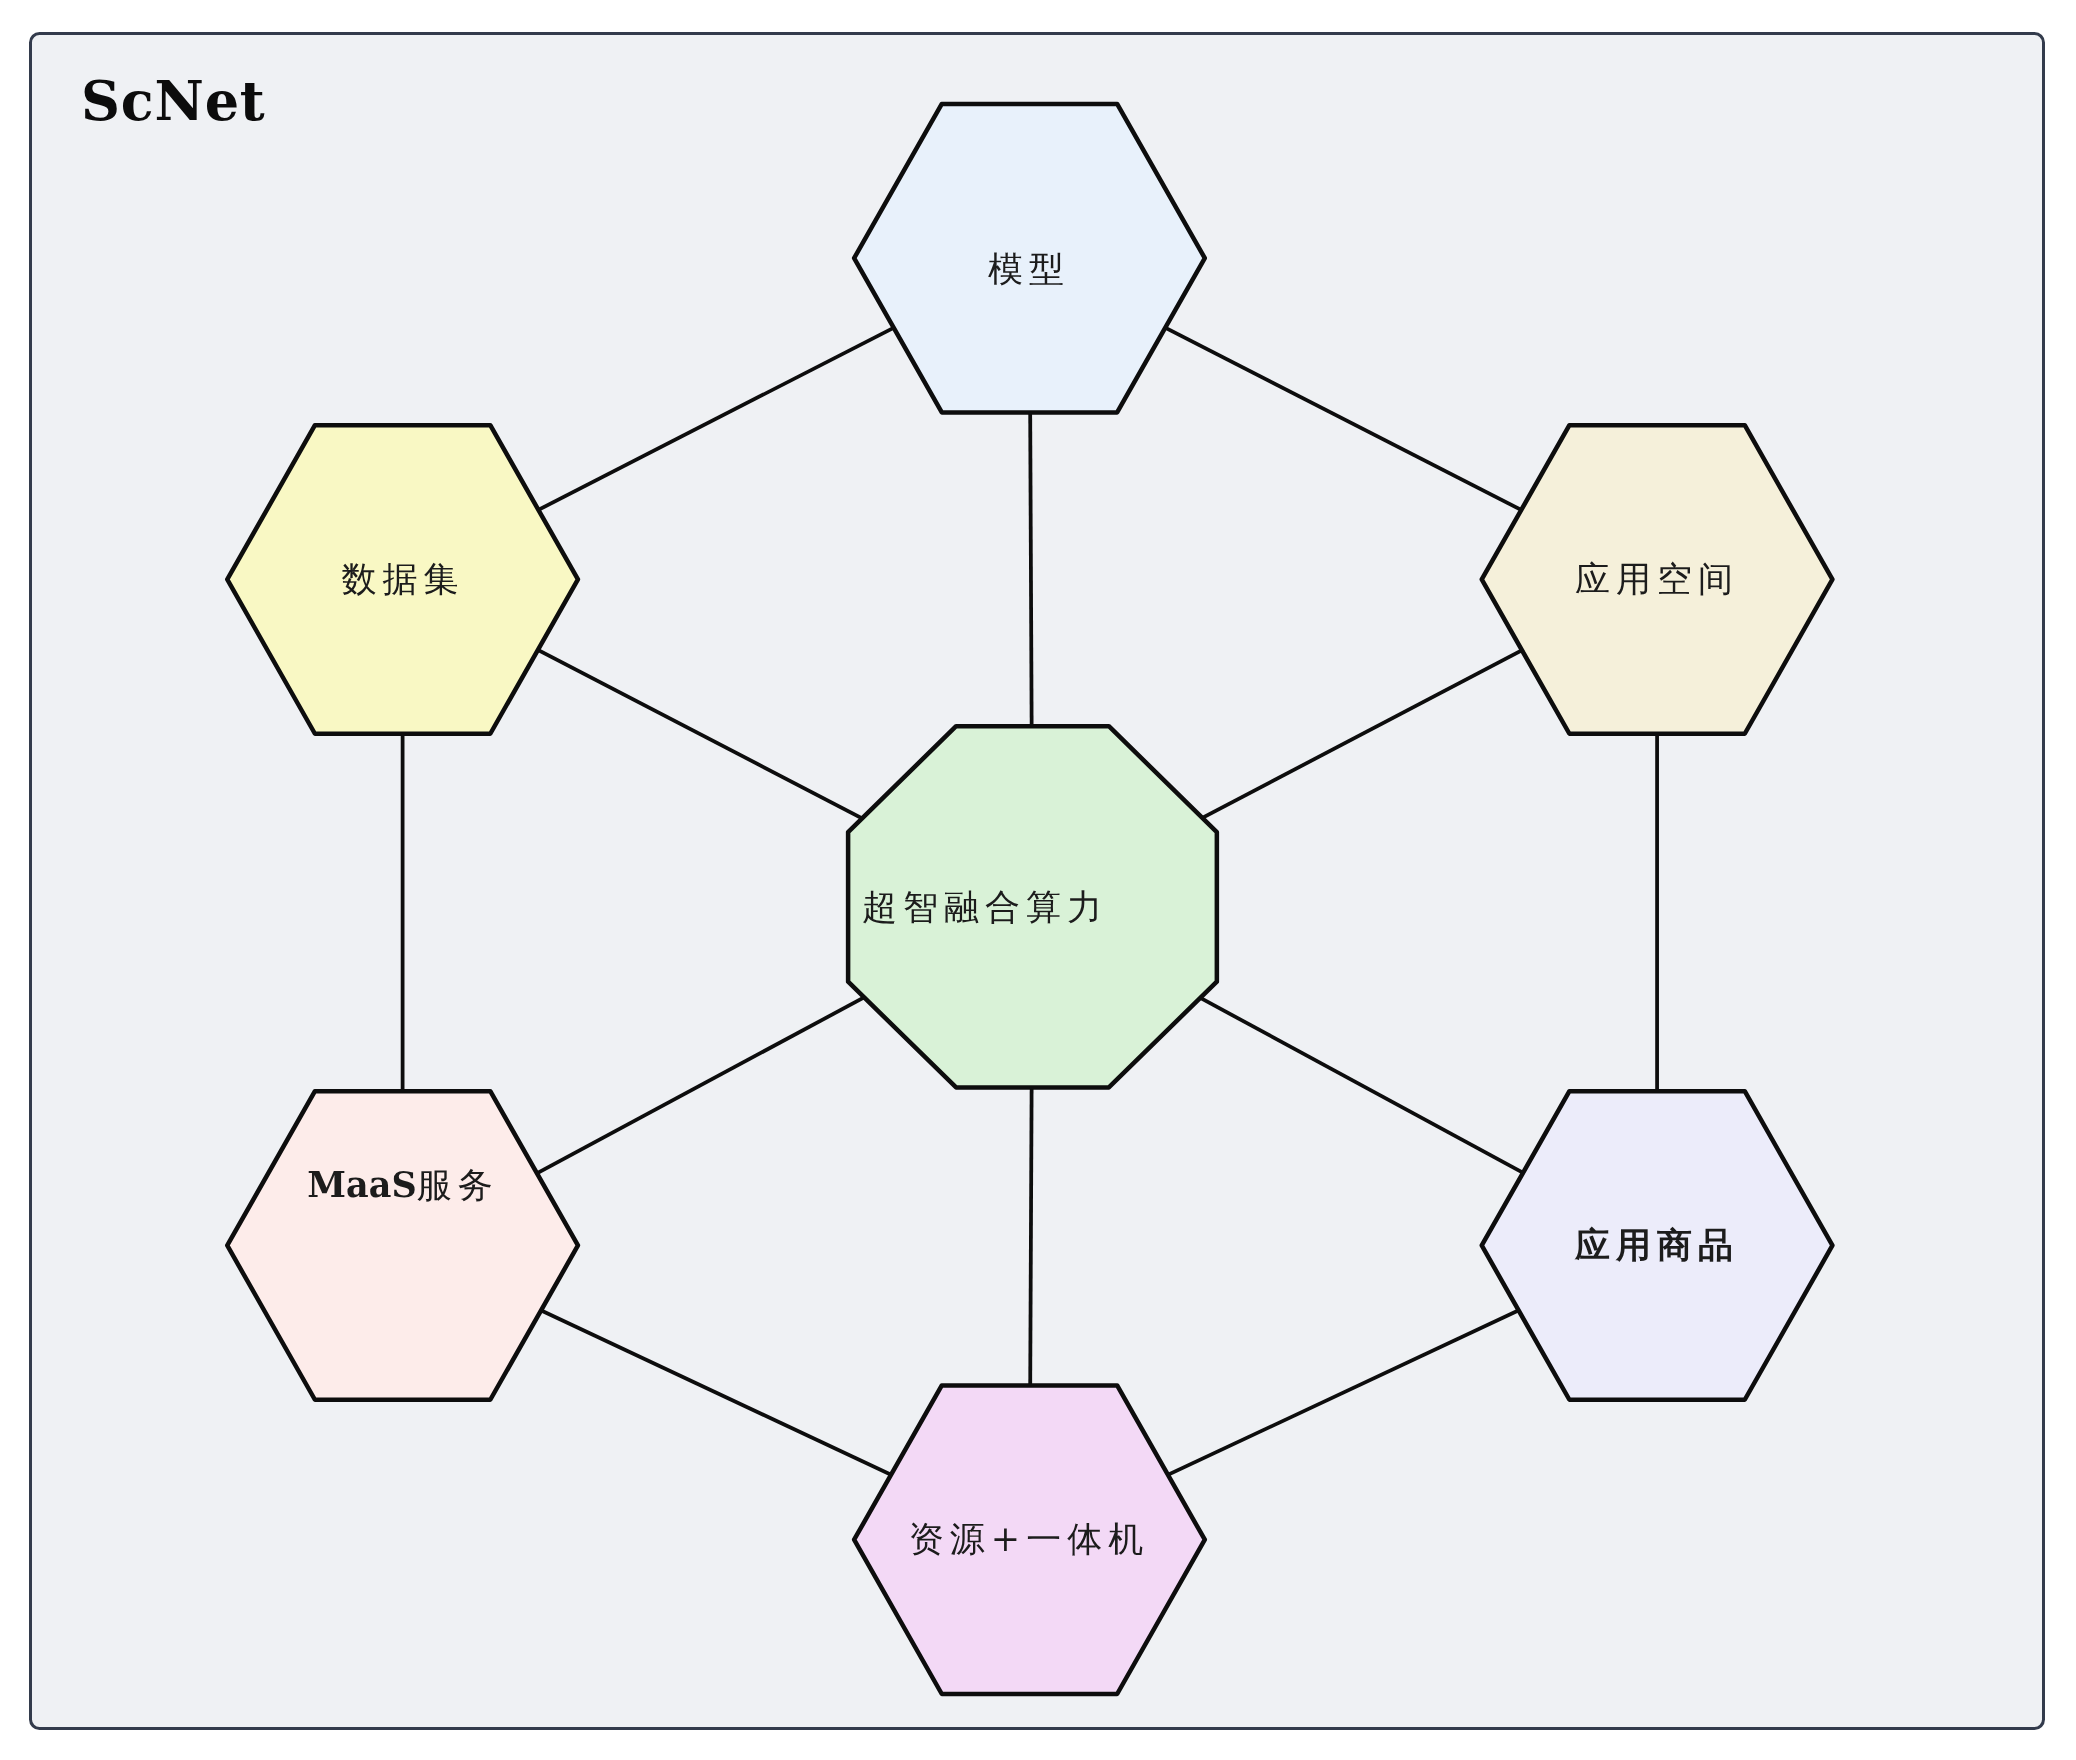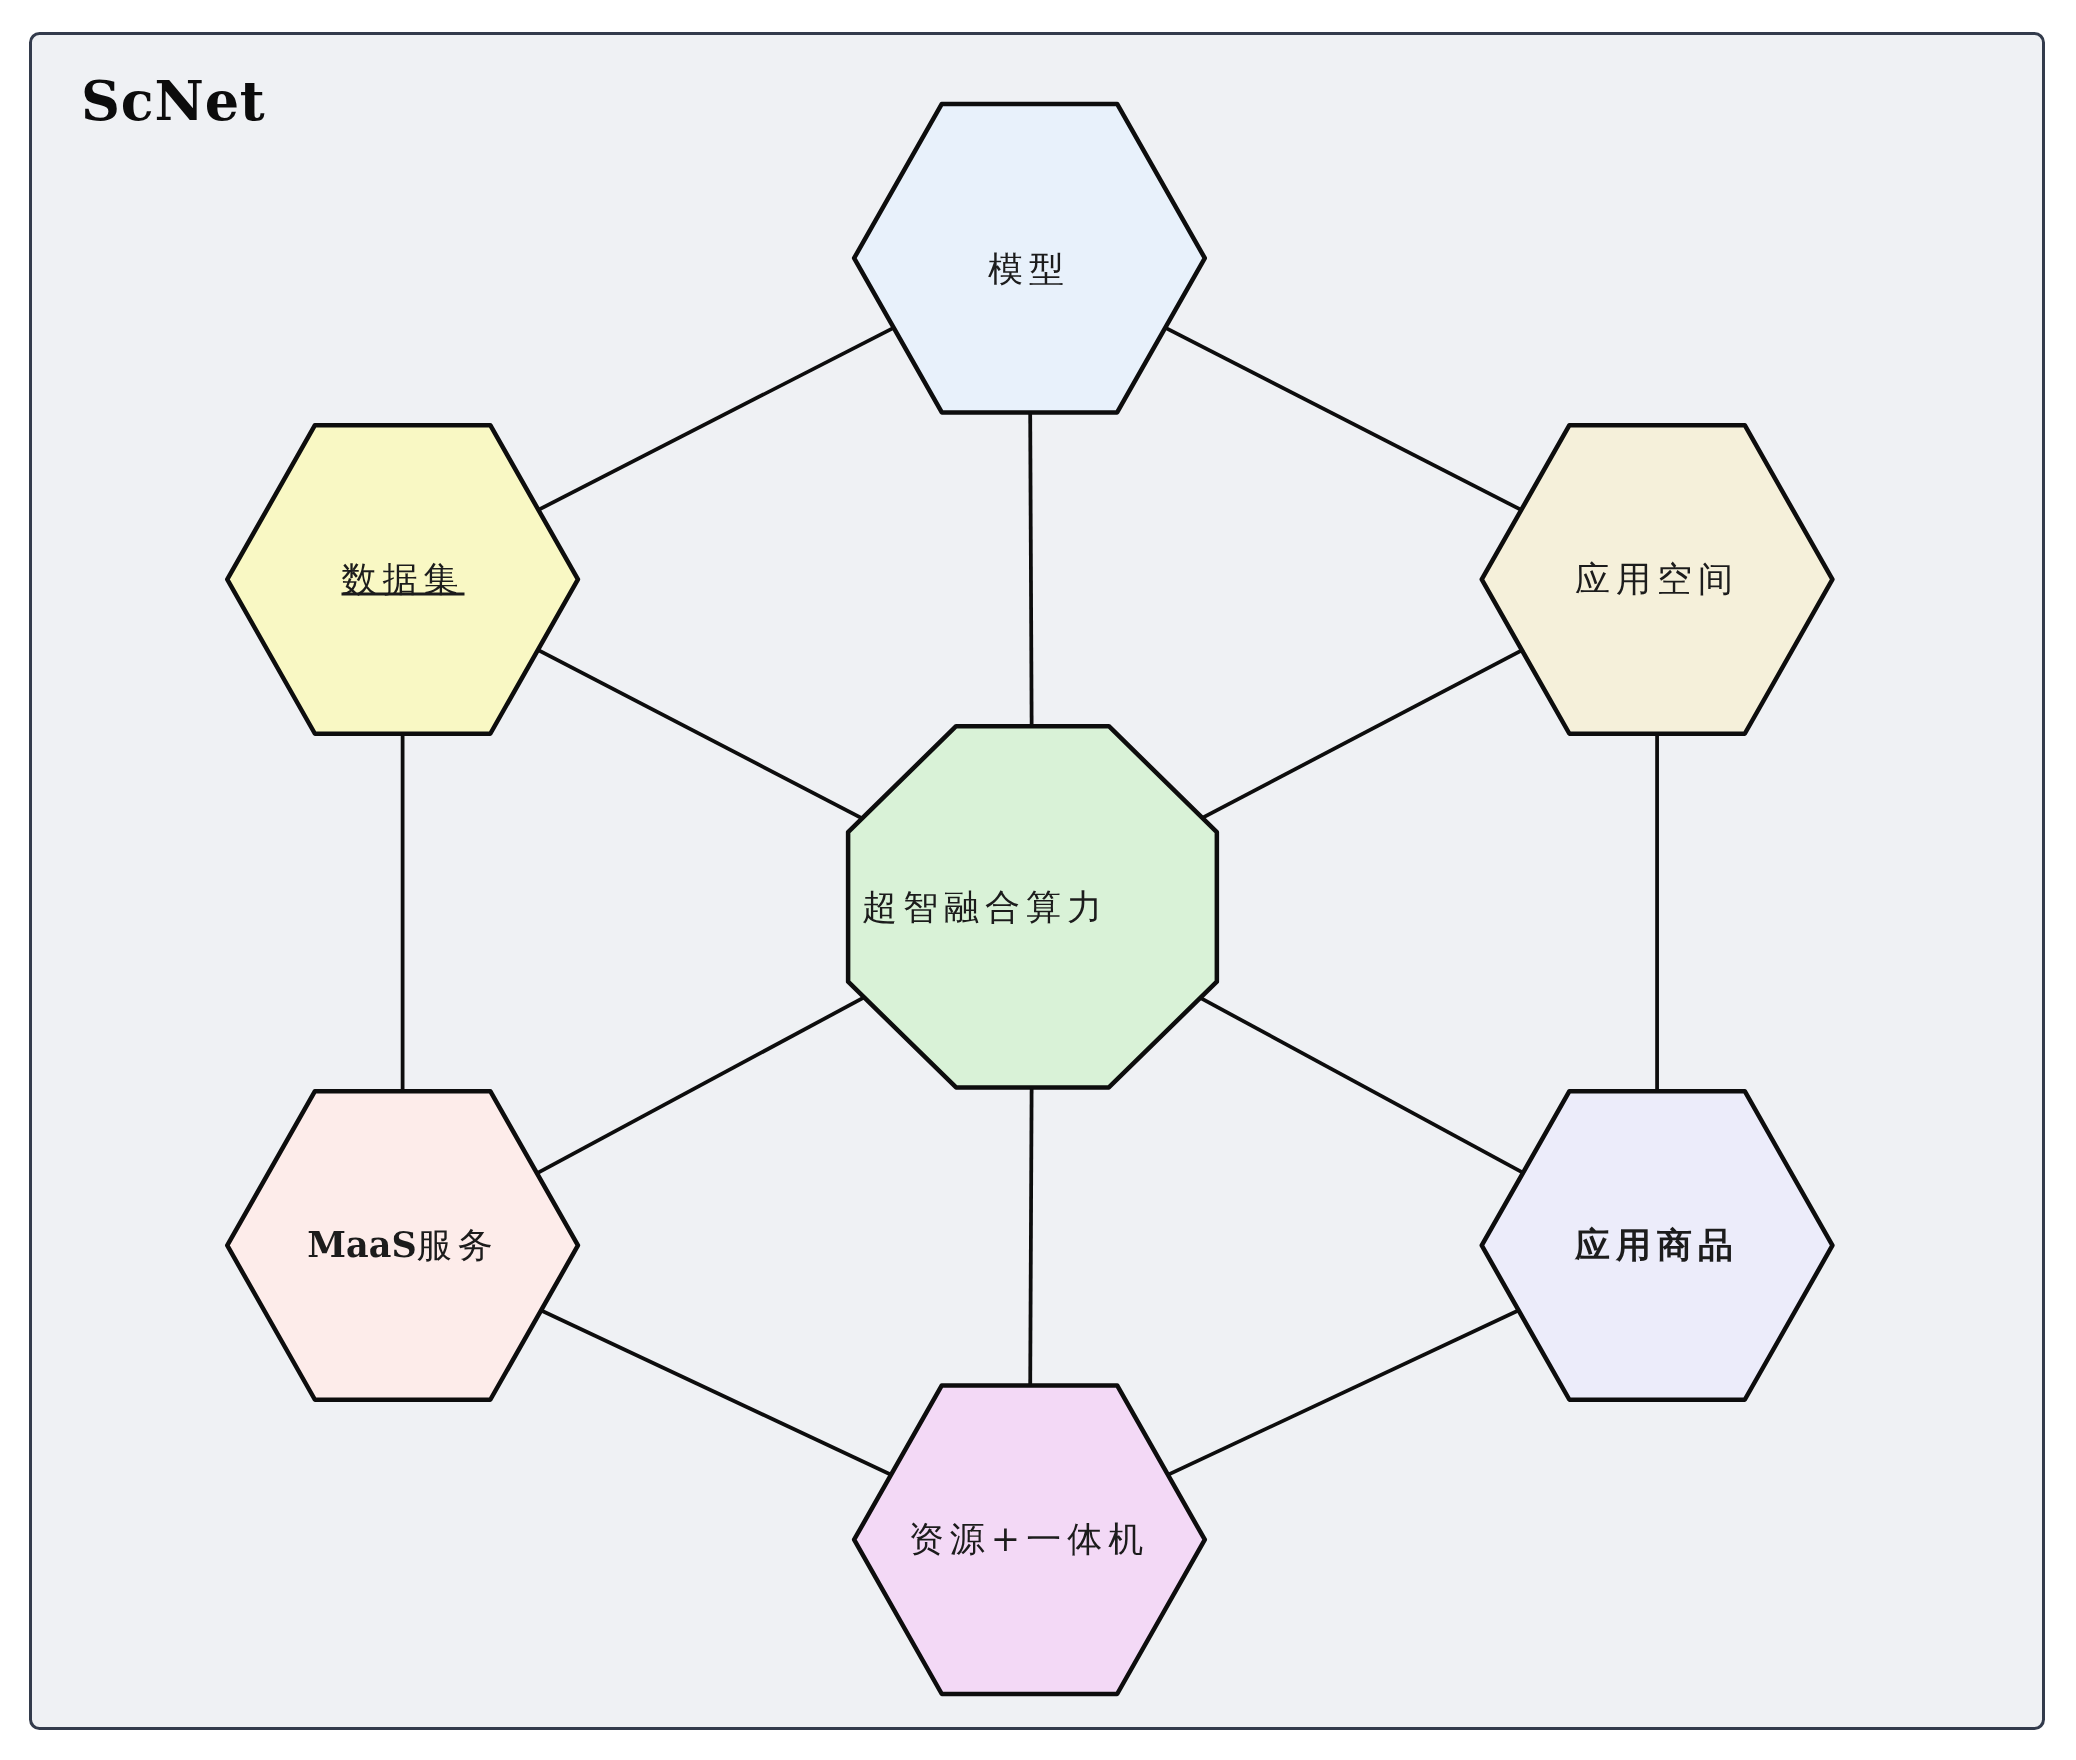--- a/index.html
+++ b/index.html
@@ -100,7 +100,7 @@
   </svg>
 
   <div class="node-label" style="left:1029px; top:258px;margin-top:11px;">模型</div>
-  <div class="node-label" style="left:403px;  top:579px;text-decoration:underline;">数据集</div>
+  <div class="node-label" style="left:403px;  top:579px;">数据集</div>
   <div class="node-label" style="left:1657px; top:579px;font-family:Liberation Serif, serif;">应用空间</div>
   <div class="node-label" style="left:985px; top:907px;">超智融合算力</div>
   <div class="node-label" style="left:403px;  top:1245px;text-align:center;"><span class="latin-bold">MaaS</span><span>服务</span></div>

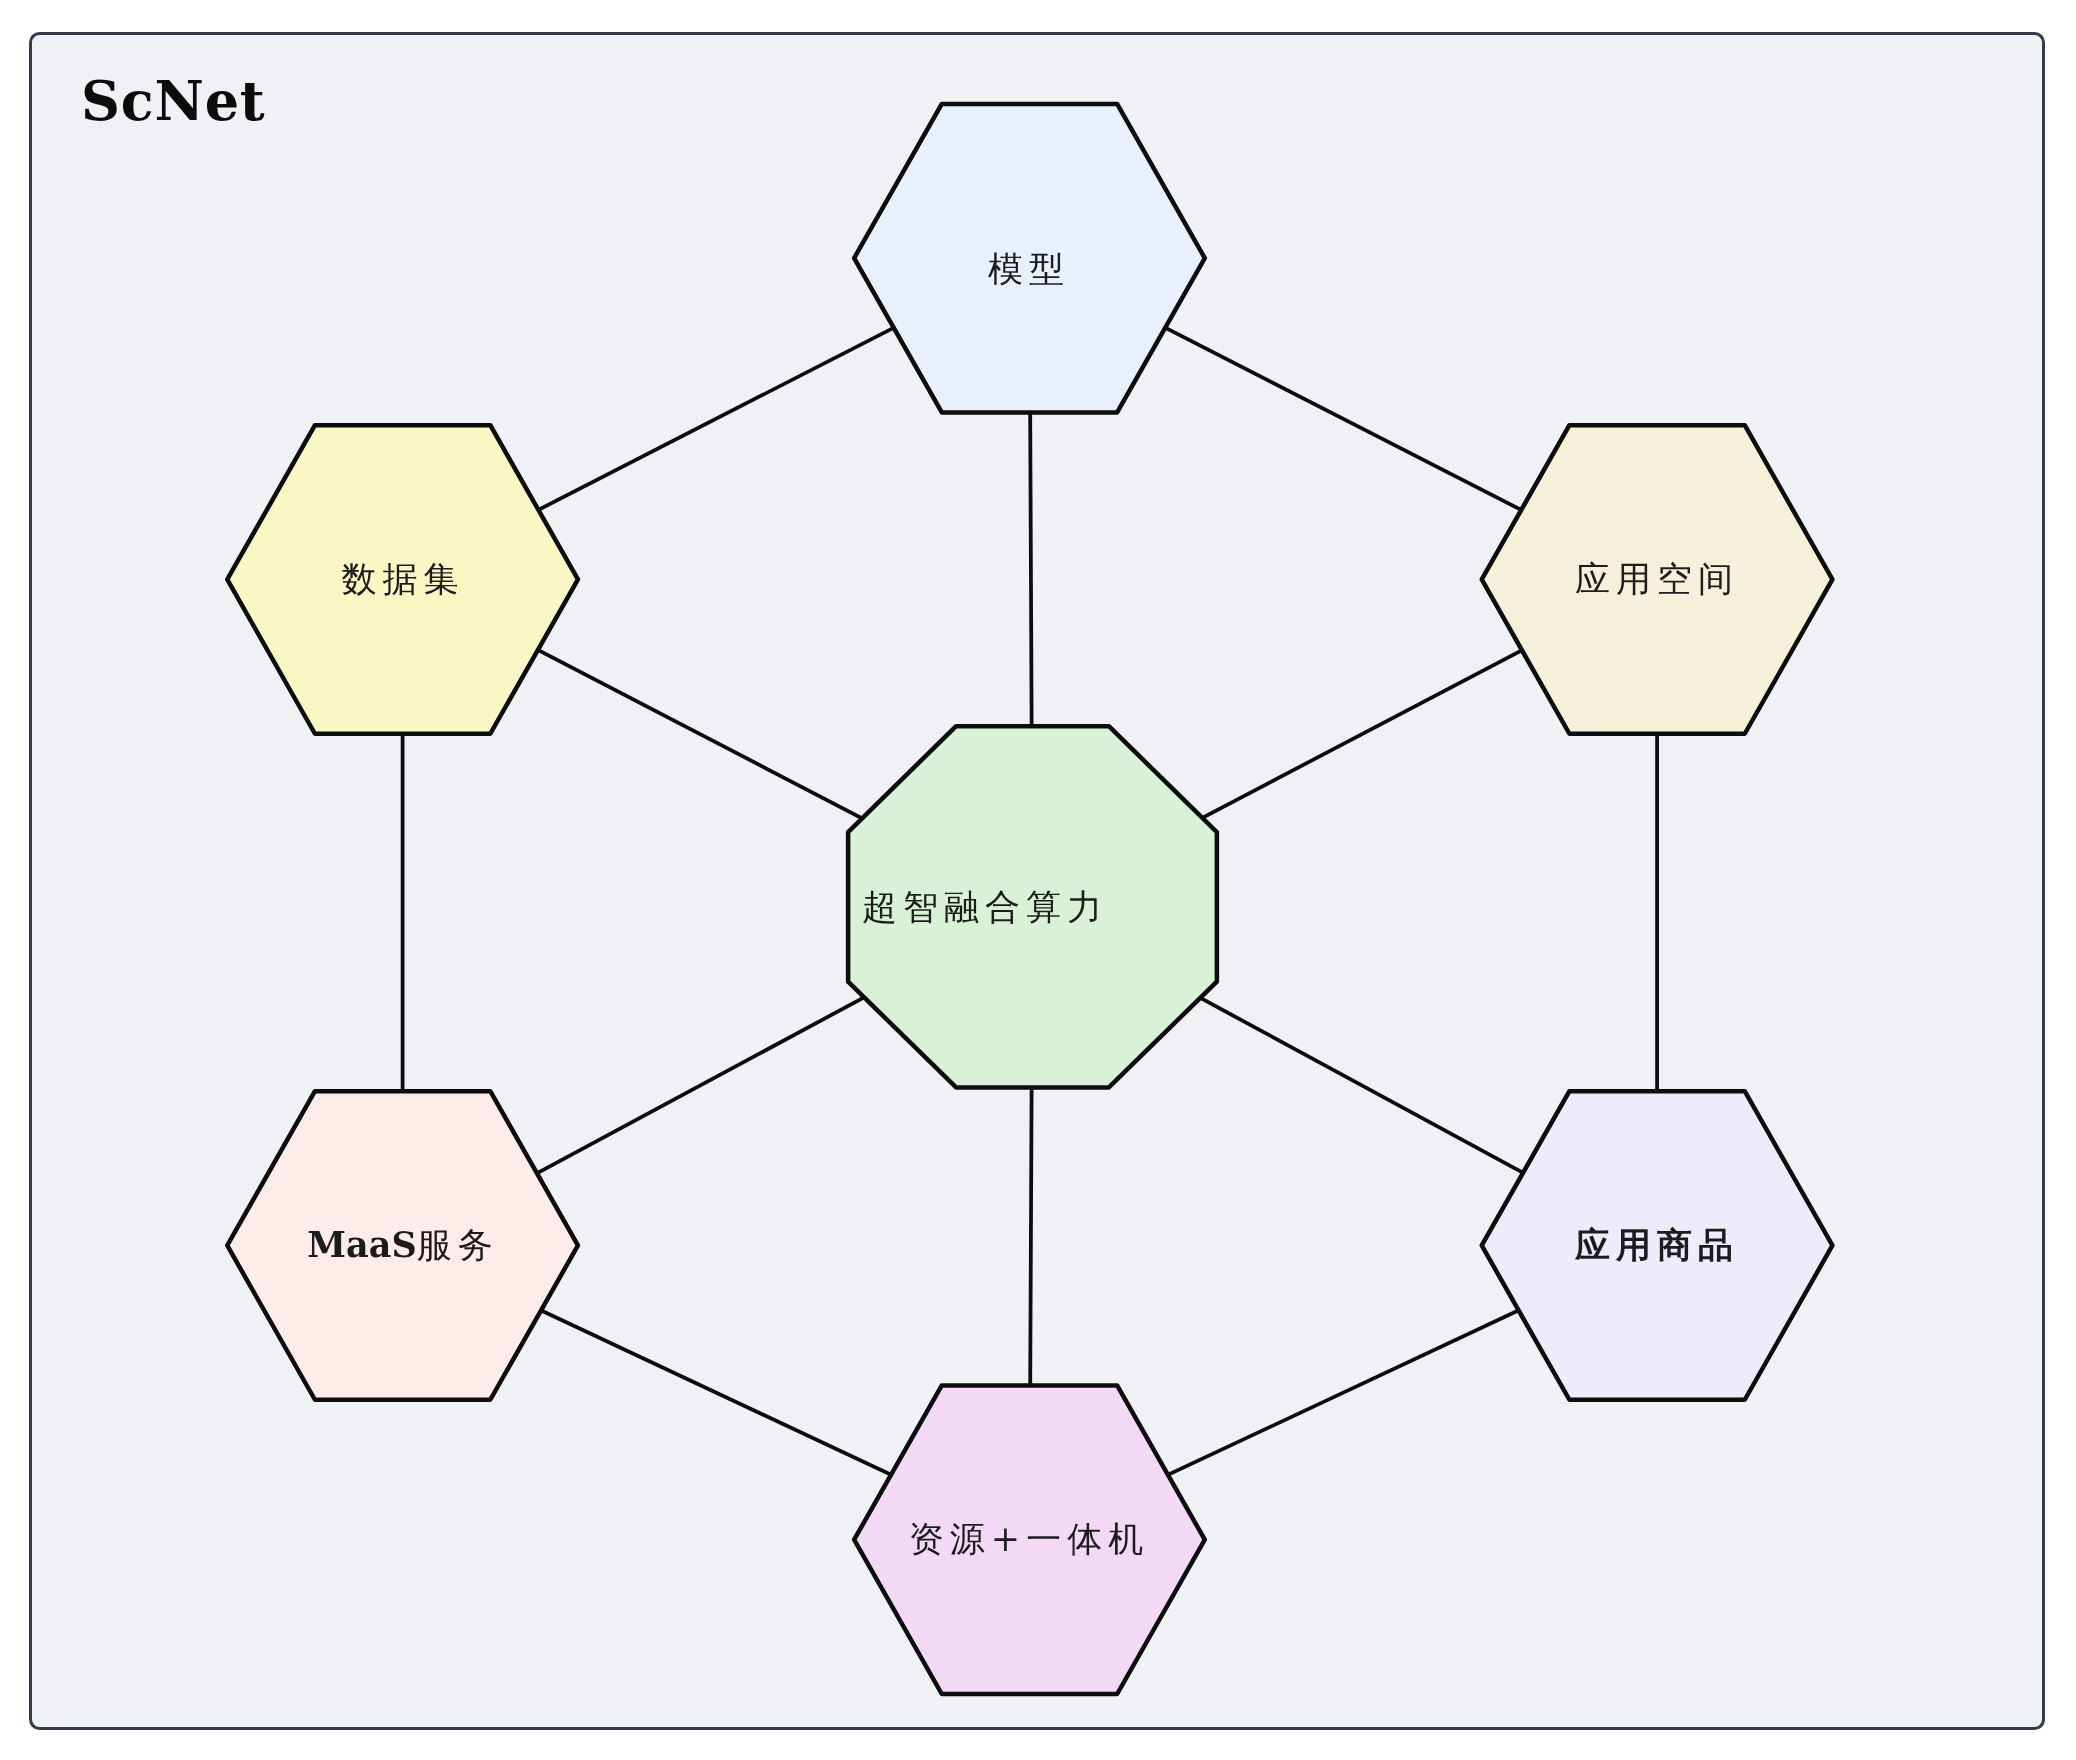--- a/index.html
+++ b/index.html
@@ -103,7 +103,7 @@
   <div class="node-label" style="left:403px;  top:579px;">数据集</div>
   <div class="node-label" style="left:1657px; top:579px;font-family:Liberation Serif, serif;">应用空间</div>
   <div class="node-label" style="left:985px; top:907px;">超智融合算力</div>
-  <div class="node-label" style="left:403px;  top:1245px;text-align:center;"><span class="latin-bold">MaaS</span><span>服务</span></div>
+  <div class="node-label" style="left:403px;  top:1185px;text-align:center;"><span class="latin-bold">MaaS</span><span>服务</span></div>
   <div class="node-label" style="left:1657px; top:1245px;font-weight:bold;">应用商品</div>
   <div class="node-label" style="left:1029px; top:1539px;">资源+一体机</div>
 

